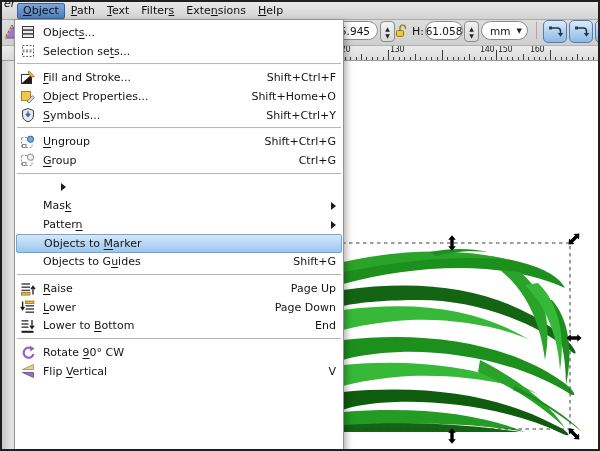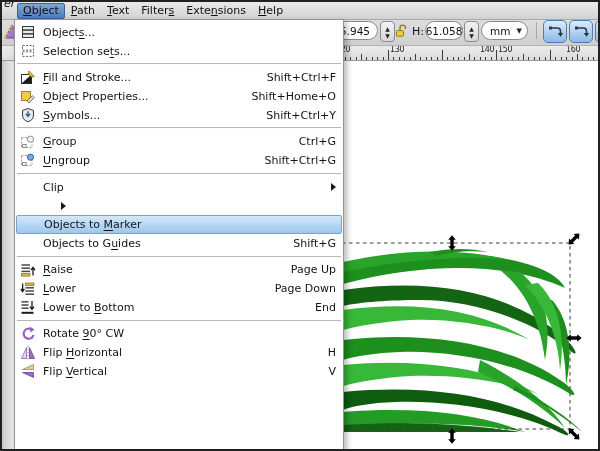--- a/index.html
+++ b/index.html
@@ -205,7 +205,7 @@
       <div class="tick" style="left: 537.2px; height: 3.5px;"></div>
       <div class="tick" style="left: 542.6px; height: 3.5px;"></div>
       <div class="tick" style="left: 548px; height: 10px;"></div>
-      <div class="tick-label" style="left: 564px;">160</div>
+      <div class="tick-label" style="left: 528px;">160</div>
       <div class="tick" style="left: 553.4px; height: 3.5px;"></div>
       <div class="tick" style="left: 558.8px; height: 3.5px;"></div>
       <div class="tick" style="left: 564.2px; height: 3.5px;"></div>

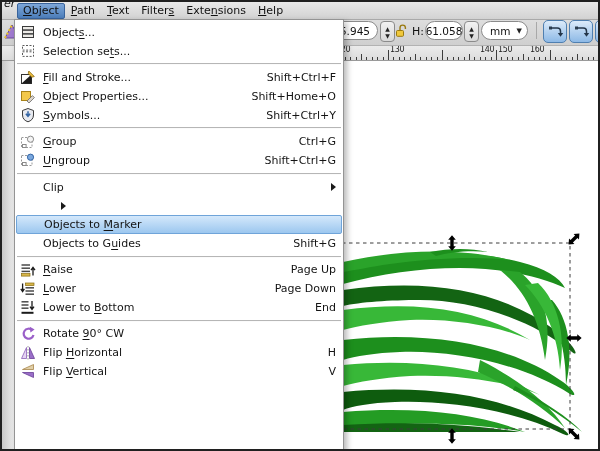--- a/index.html
+++ b/index.html
@@ -277,23 +277,23 @@
         <span class="ic">
           <svg width="16" height="16">
             <rect x="1.5" y="3.5" width="10.5" height="10" fill="none" stroke="#9a9a9a" stroke-dasharray="2,1.5"></rect>
+            <circle cx="10.5" cy="5.2" r="3.1" fill="#7aa7dd" stroke="#3465a4"></circle>
+            <rect x="2.5" y="10.5" width="3.6" height="3" fill="#fff" stroke="#8a8a8a"></rect>
+          </svg>
+        </span>
+        <span class="lbl"><u>U</u>ngroup</span>
+        <span class="sc">Shift+Ctrl+G</span>
+      </div>
+      <div class="mi">
+        <span class="ic">
+          <svg width="16" height="16">
+            <rect x="1.5" y="3.5" width="10.5" height="10" fill="none" stroke="#9a9a9a" stroke-dasharray="2,1.5"></rect>
             <circle cx="10.5" cy="5.2" r="3.1" fill="#f4f4f4" stroke="#8a8a8a"></circle>
             <rect x="2.5" y="10.5" width="3.6" height="3" fill="#fff" stroke="#8a8a8a"></rect>
           </svg>
         </span>
         <span class="lbl"><u>G</u>roup</span>
         <span class="sc">Ctrl+G</span>
-      </div>
-      <div class="mi">
-        <span class="ic">
-          <svg width="16" height="16">
-            <rect x="1.5" y="3.5" width="10.5" height="10" fill="none" stroke="#9a9a9a" stroke-dasharray="2,1.5"></rect>
-            <circle cx="10.5" cy="5.2" r="3.1" fill="#7aa7dd" stroke="#3465a4"></circle>
-            <rect x="2.5" y="10.5" width="3.6" height="3" fill="#fff" stroke="#8a8a8a"></rect>
-          </svg>
-        </span>
-        <span class="lbl"><u>U</u>ngroup</span>
-        <span class="sc">Shift+Ctrl+G</span>
       </div>
       <div class="msep"></div>
       <div class="mi">

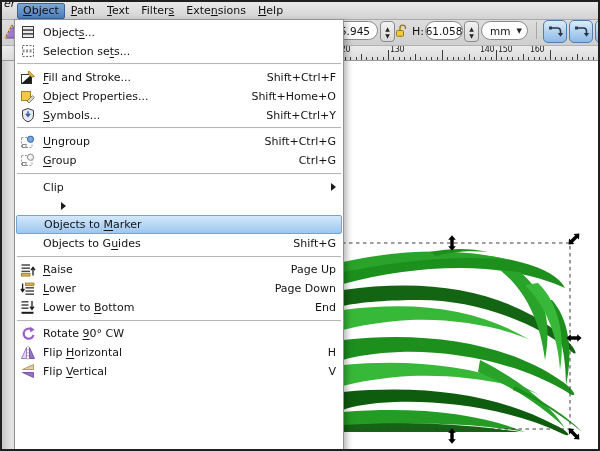--- a/index.html
+++ b/index.html
@@ -298,7 +298,6 @@
       <div class="msep"></div>
       <div class="mi">
         <span class="ic"></span>
-        <span class="lbl">Clip</span>
         <span class="subarrow"></span>
       </div>
       <div class="mi">

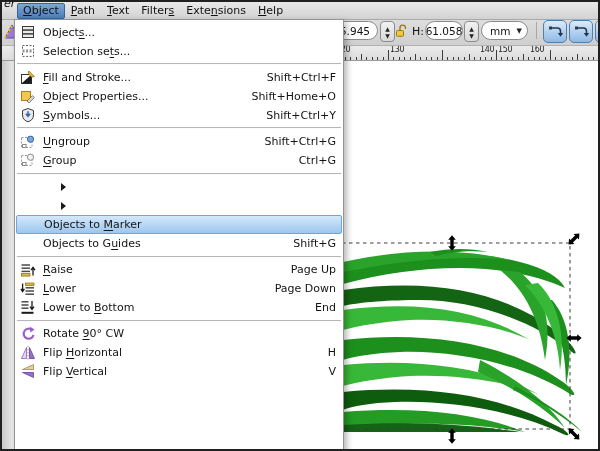--- a/index.html
+++ b/index.html
@@ -302,6 +302,7 @@
       </div>
       <div class="mi">
         <span class="ic"></span>
+        <span class="lbl">Mas<u>k</u></span>
         <span class="subarrow"></span>
       </div>
       <div class="mi hilite">

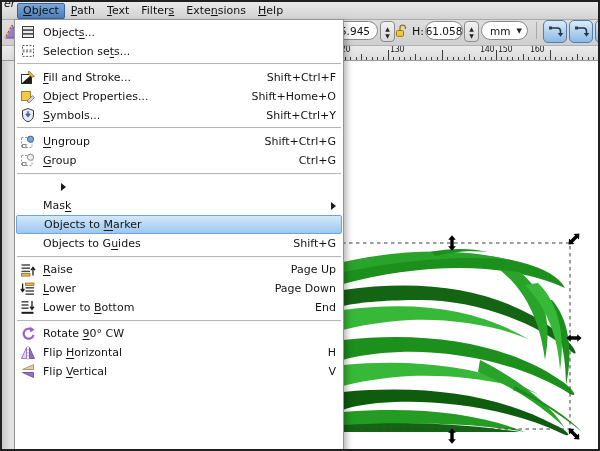--- a/index.html
+++ b/index.html
@@ -305,6 +305,11 @@
         <span class="lbl">Mas<u>k</u></span>
         <span class="subarrow"></span>
       </div>
+      <div class="mi">
+        <span class="ic"></span>
+        <span class="lbl">Patter<u>n</u></span>
+        <span class="subarrow"></span>
+      </div>
       <div class="mi hilite">
         <span class="ic"></span>
         <span class="lbl">Objects to <u>M</u>arker</span>

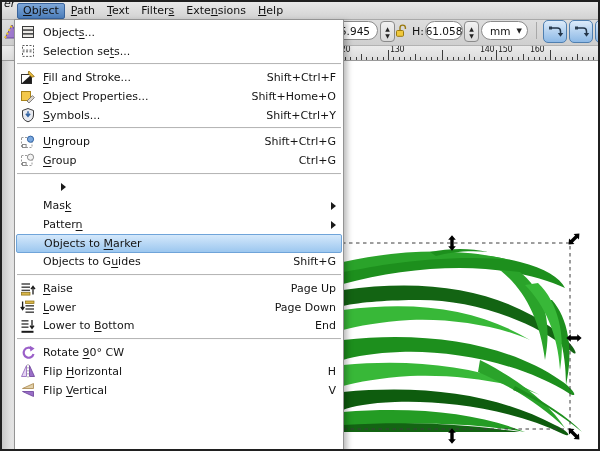--- a/index.html
+++ b/index.html
@@ -378,17 +378,6 @@
       <div class="mi">
         <span class="ic">
           <svg width="16" height="16">
-            <path d="M8,1 V15" stroke="#999" stroke-dasharray="1.5,1.5"></path>
-            <path d="M6.5,2.5 L1.5,13.5 H6.5 Z" fill="#e4d4f2" stroke="#8d5fb8" stroke-width="0.8"></path>
-            <path d="M9.5,2.5 L14.5,13.5 H9.5 Z" fill="#9a6fc8" stroke="#6a3f98" stroke-width="0.8"></path>
-          </svg>
-        </span>
-        <span class="lbl">Flip <u>H</u>orizontal</span>
-        <span class="sc">H</span>
-      </div>
-      <div class="mi">
-        <span class="ic">
-          <svg width="16" height="16">
             <path d="M2.5,6.5 L13.5,1.5 V6.5 Z" fill="#e0cfa8" stroke="#a8854a" stroke-width="0.8"></path>
             <path d="M2.5,9.5 L13.5,14.5 V9.5 Z" fill="#9a6fc8" stroke="#6a3f98" stroke-width="0.8"></path>
           </svg>

